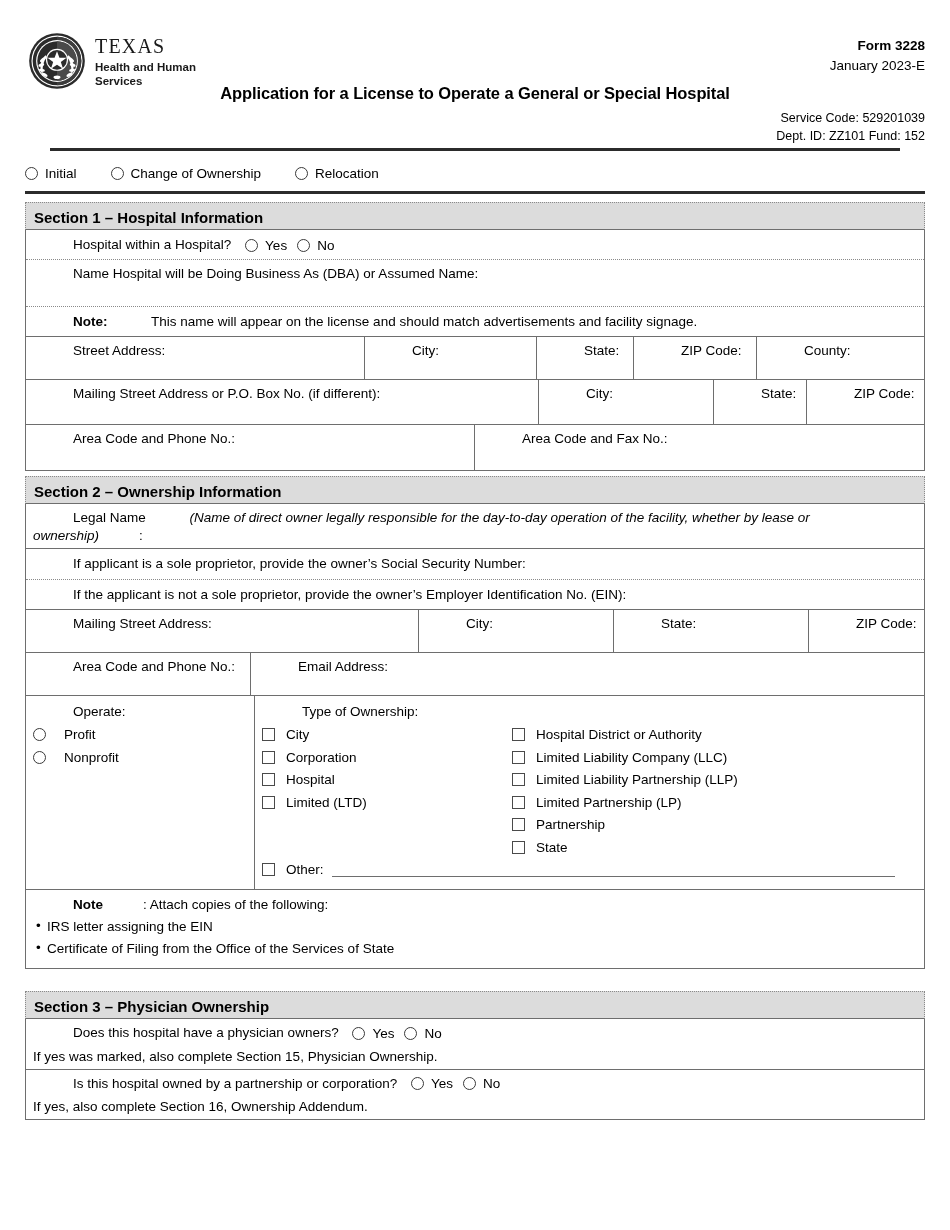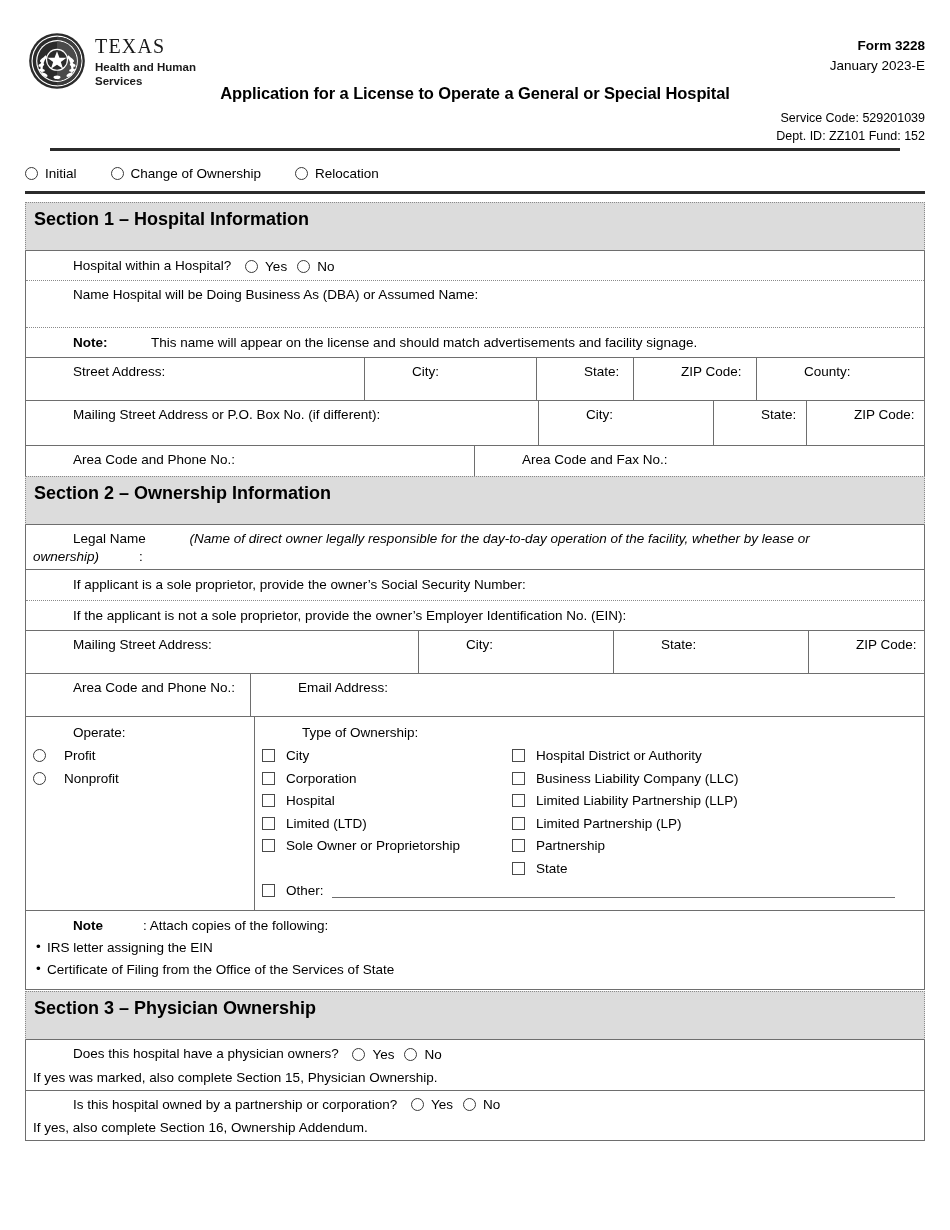--- a/index.html
+++ b/index.html
@@ -54,8 +54,8 @@
   
   .sec { position: absolute; left: 25px; right: 25px; }
   .sec-title {
-    background: #dcdcdc; font-weight: bold; font-size: 18px;
-    padding: 6px 8px 20px 8px;
+    background: #dcdcdc; font-weight: bold; font-size: 15px;
+    padding: 6px 8px 3px 8px;
     border: 1px dotted #8a8a8a; border-bottom: 1px solid #6e6e6e;
   }
   .tbl { border: 1px solid #6e6e6e; border-top: none; }

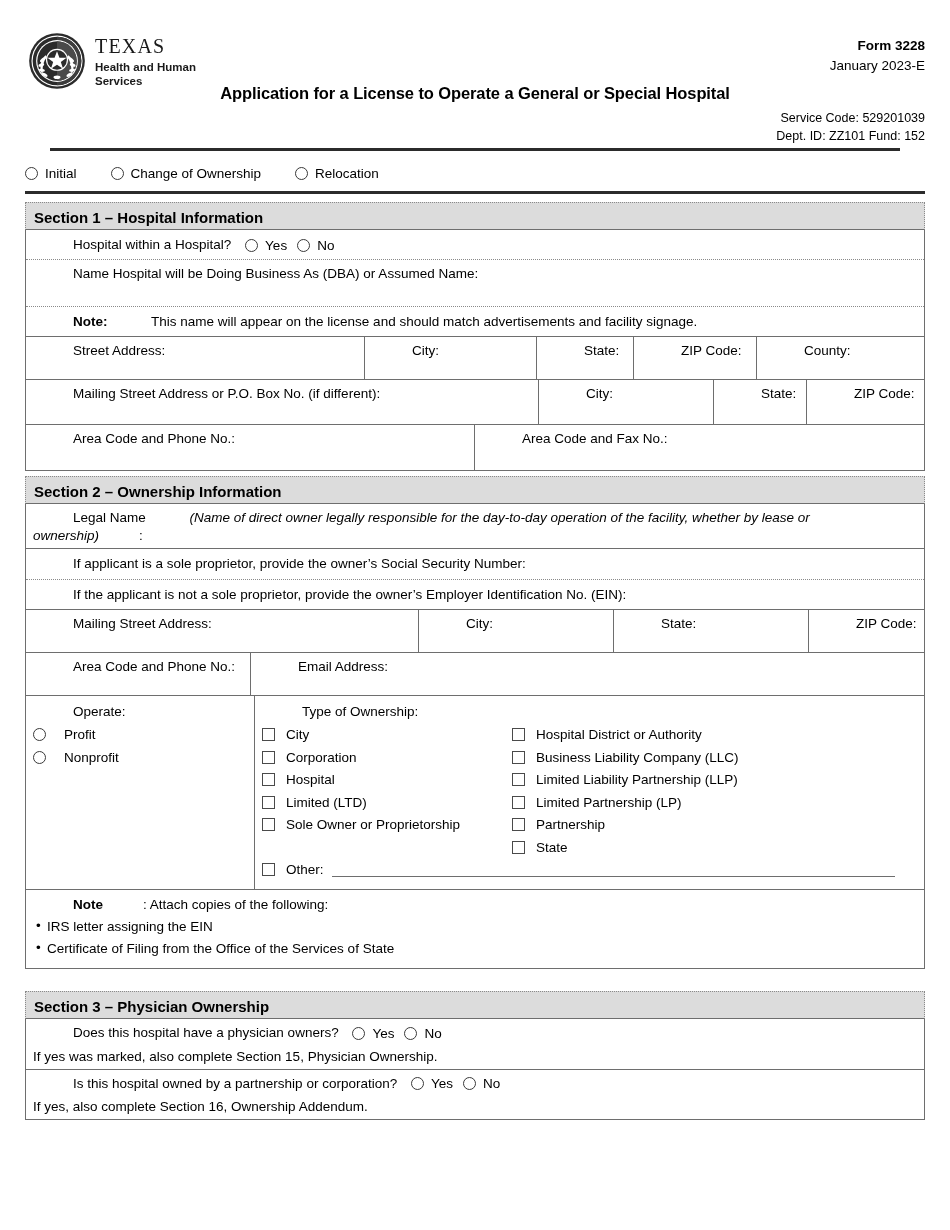--- a/index.html
+++ b/index.html
@@ -332,7 +332,7 @@
               </label>
               <label class="opt-row">
                 <span class="cbox"></span>
-                <span class="opt-label">Business Liability Company (LLC)</span>
+                <span class="opt-label">Limited Liability Company (LLC)</span>
               </label>
               <label class="opt-row">
                 <span class="cbox"></span>

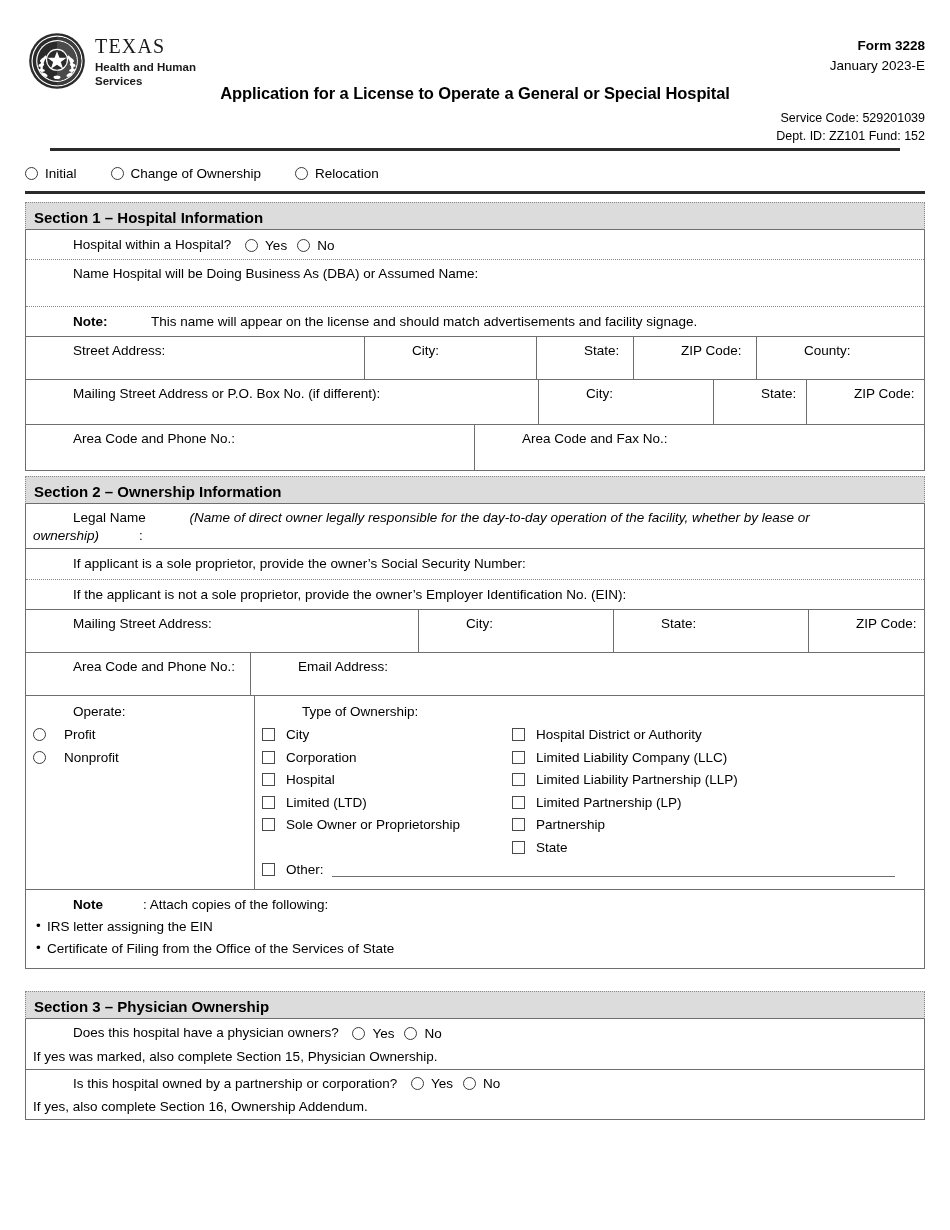--- a/index.html
+++ b/index.html
@@ -320,10 +320,6 @@
                 <span class="cbox"></span>
                 <span class="opt-label">Limited (LTD)</span>
               </label>
-              <label class="opt-row">
-                <span class="cbox"></span>
-                <span class="opt-label">Sole Owner or Proprietorship</span>
-              </label>
             </div>
             <div class="own-right">
               <label class="opt-row">

